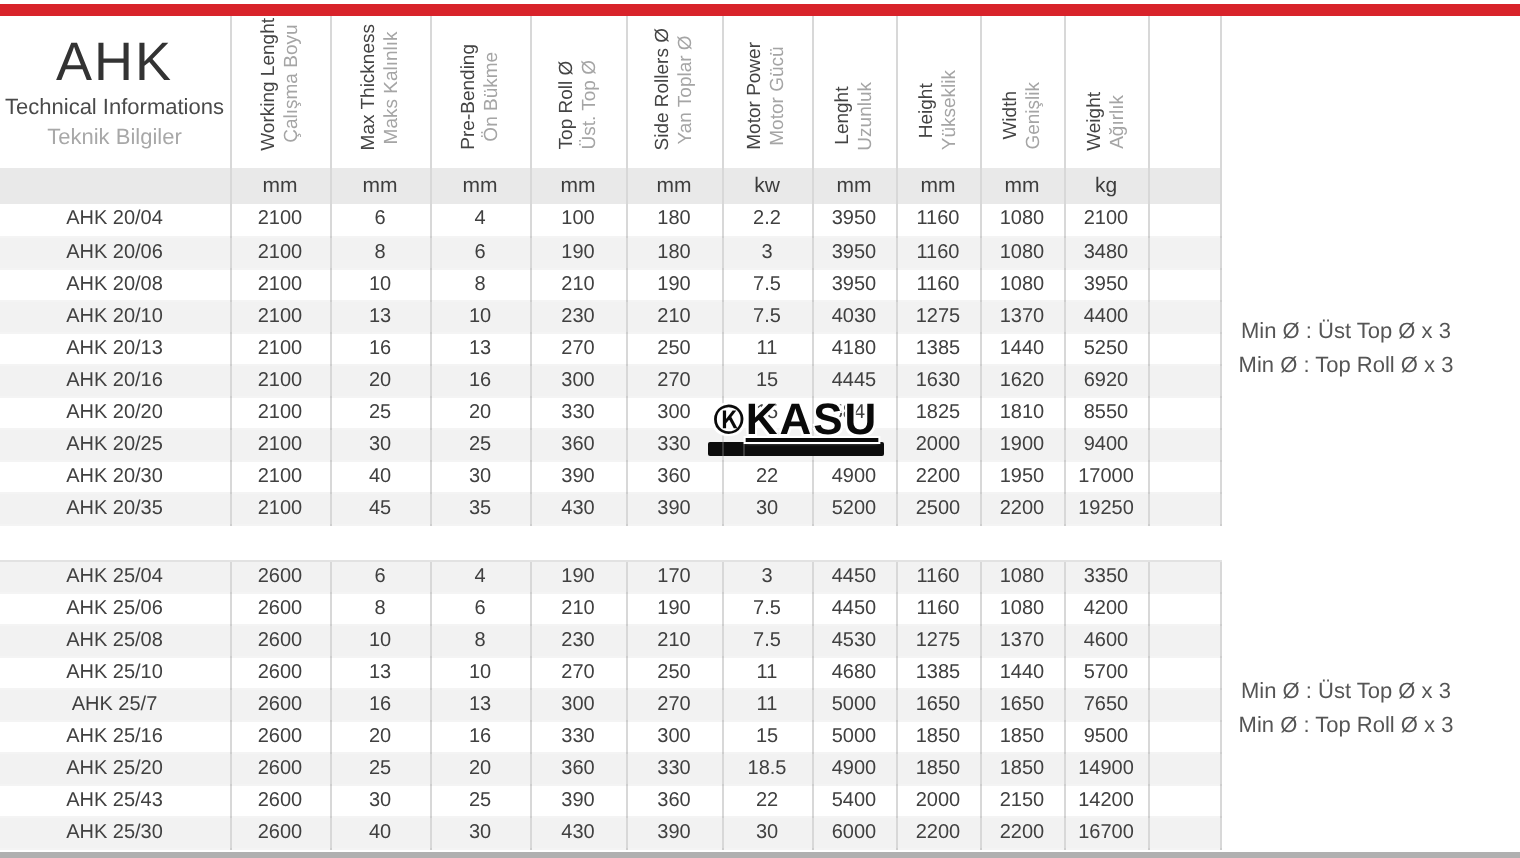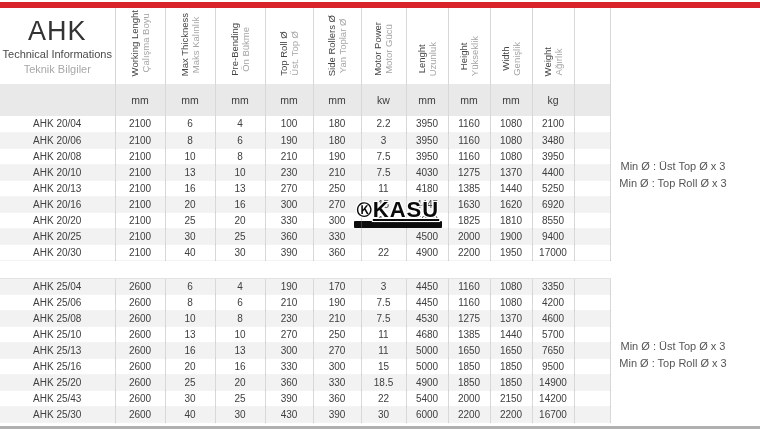--- a/index.html
+++ b/index.html
@@ -25,7 +25,7 @@
   .h-en { color:#444; }
   .h-tr { color:#a5a5a5; }
 
-  tr.units-row { height:32px; }
+  tr.units-row { height:18px; }
   tr.units-row td { background:#e9e9e9; text-align:center; font-size:10.5px; color:#3d3d3d; }
 
   tbody.sec tr { height:16px;margin-top:33px; }

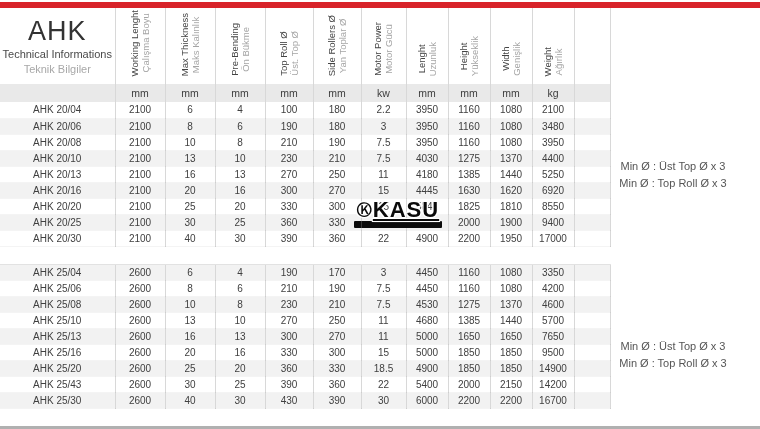--- a/index.html
+++ b/index.html
@@ -235,6 +235,20 @@
           <td>17000</td>
           <td></td>
         </tr>
+        <tr>
+          <td>AHK 20/35</td>
+          <td>2100</td>
+          <td>45</td>
+          <td>35</td>
+          <td>430</td>
+          <td>390</td>
+          <td>30</td>
+          <td>5200</td>
+          <td>2500</td>
+          <td>2200</td>
+          <td>19250</td>
+          <td></td>
+        </tr>
       </tbody>
     <tbody>
       <tr class="spacer-row">

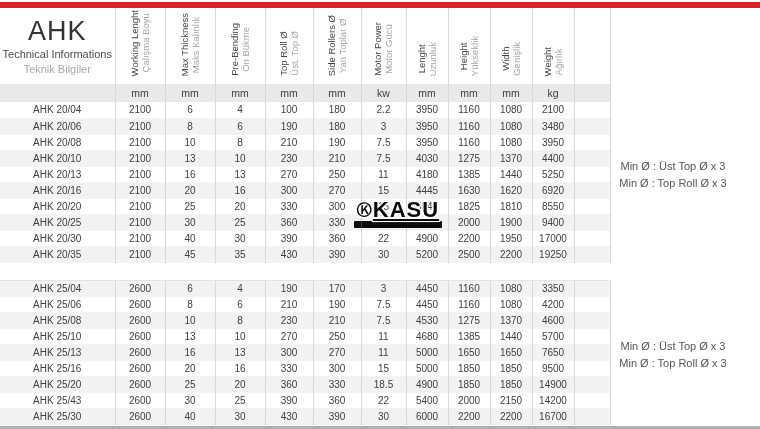--- a/index.html
+++ b/index.html
@@ -313,7 +313,7 @@
           <td></td>
         </tr>
         <tr>
-          <td>AHK 25/13</td>
+          <td>AHK 25/7</td>
           <td>2600</td>
           <td>16</td>
           <td>13</td>

